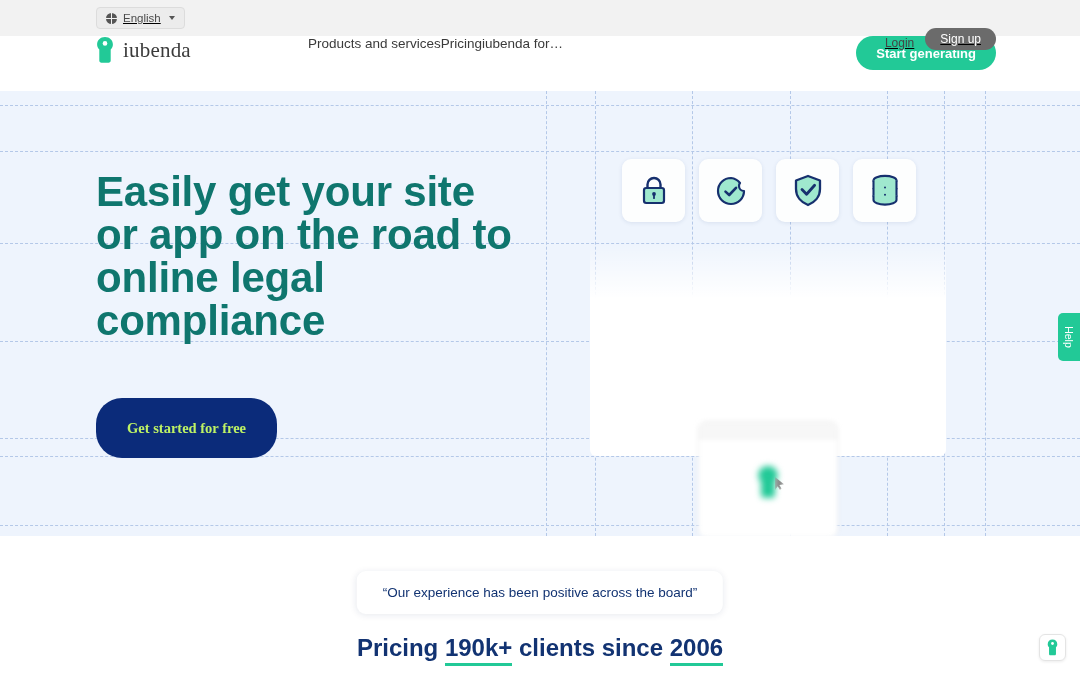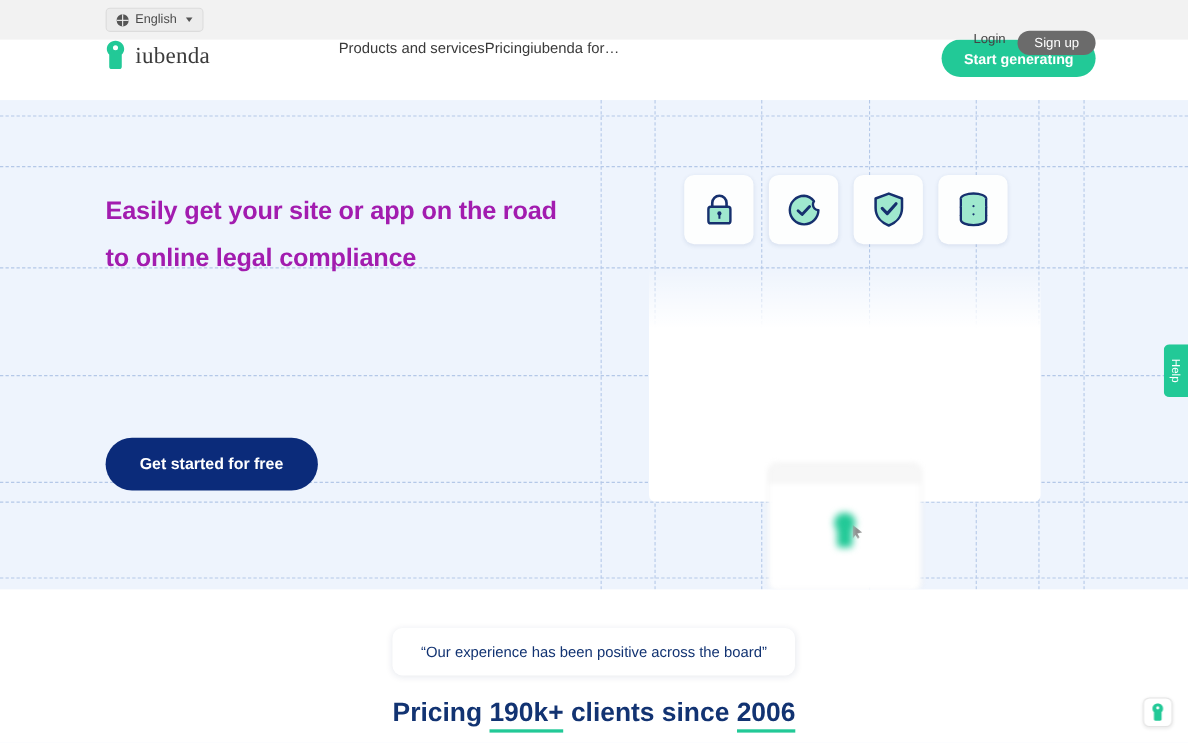--- a/index.html
+++ b/index.html
@@ -19,6 +19,7 @@
     justify-content: space-between;
     padding: 0 84px 0 96px;
     position: relative;
+    text-decoration: underline;
   }
   .lang-btn {
     display: flex; align-items: center; gap: 6px;

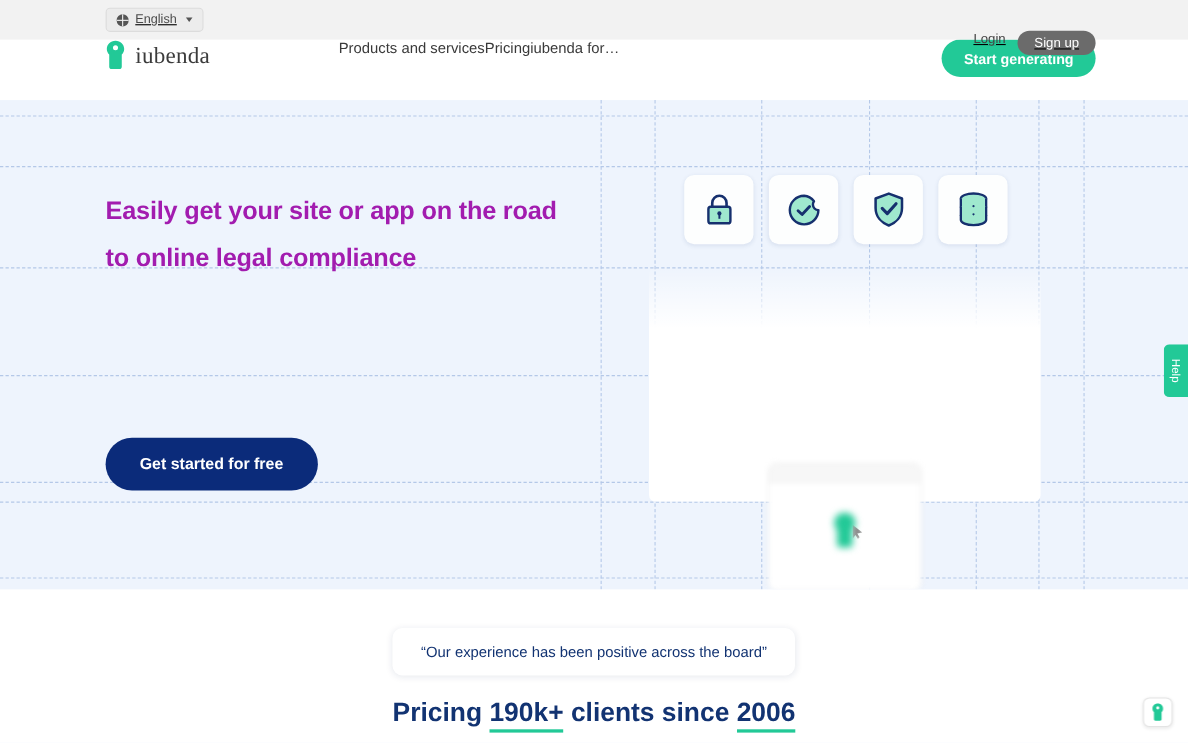--- a/index.html
+++ b/index.html
@@ -50,7 +50,7 @@
     border-right: 3.5px solid transparent;
     border-top: 4.5px solid #555;
   }
-  .topbar-right { display: flex; align-items: flex-start; gap: 11px; margin-top: 41px; }
+  .topbar-right { display: flex; align-items: flex-end; gap: 11px; margin-top: 41px; }
   .login-link {
     font-size: 12px; color: #444; text-decoration: none; cursor: pointer;
   }

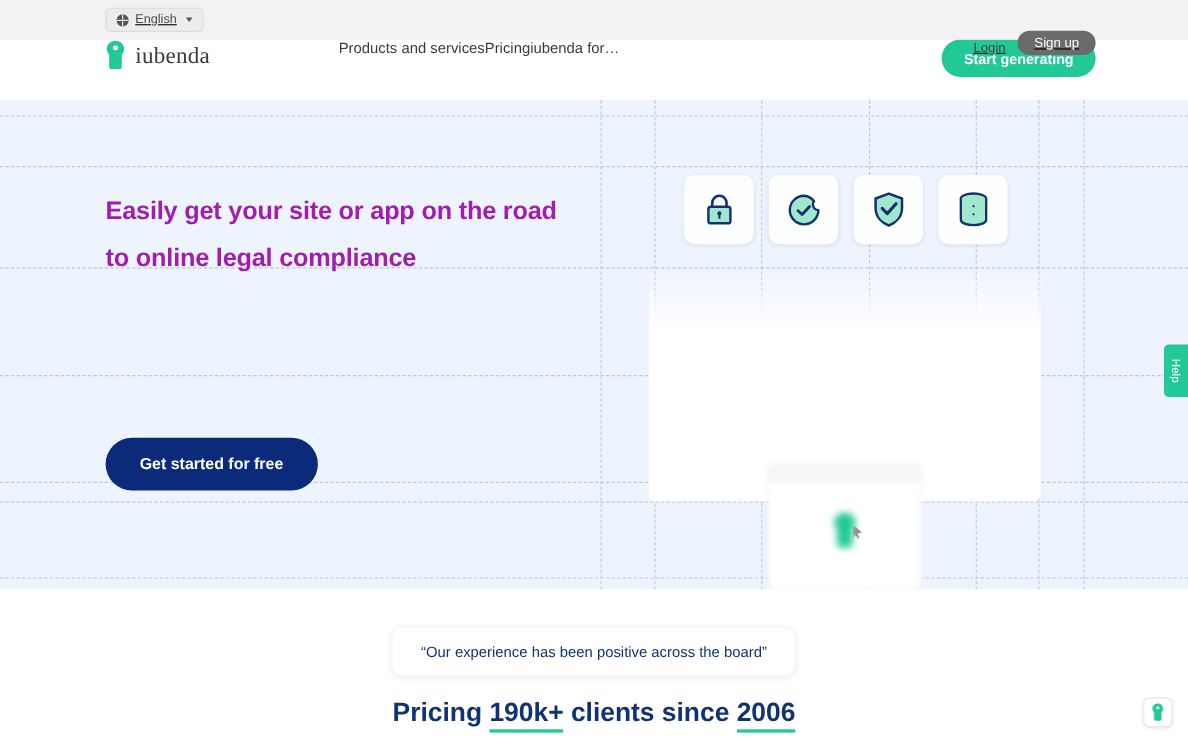--- a/index.html
+++ b/index.html
@@ -111,8 +111,8 @@
   }
   .hero-title {
     position: absolute; top: 79px; left: 96px; width: 430px;
-    font-size: 23px; line-height: 43px;
-    font-weight: bold; color: #a21caf;
+    font-size: 42px; line-height: 43px;
+    font-weight: bold; color: #0f766e;
     letter-spacing: -0.2px;
   }
   .hero-sub {

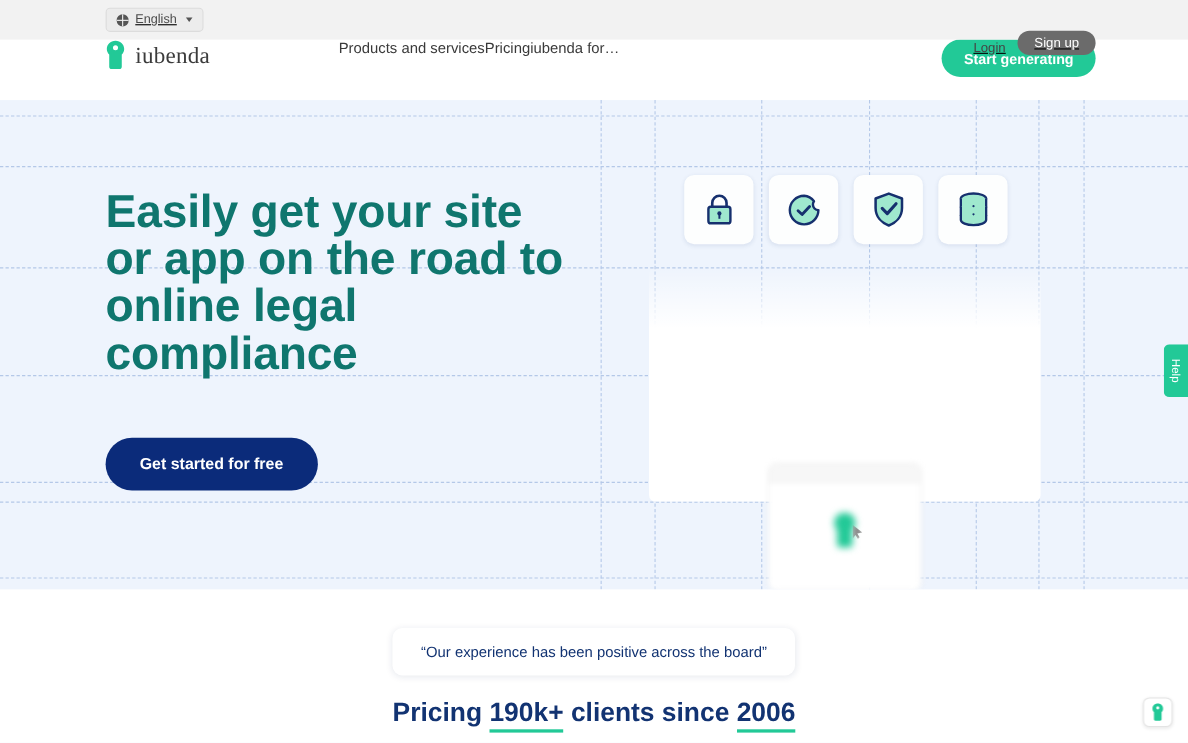--- a/index.html
+++ b/index.html
@@ -123,11 +123,11 @@
   .hero-sub b { font-weight: bold; }
   .hero-btn {
     position: absolute; top: 307px; left: 96px;
-    background: #0b2b7a; color: #ffffff;
+    background: #0b2b7a; color: #bef264;
     border: none; border-radius: 26px;
-    height: 48px; padding: 0 31px;
+    height: 60px; padding: 0 31px;
     font-size: 14.5px; font-weight: bold;
-    font-family: Liberation Sans, sans-serif; cursor: pointer;
+    font-family: Liberation Serif, serif; cursor: pointer;
   }
 
   

